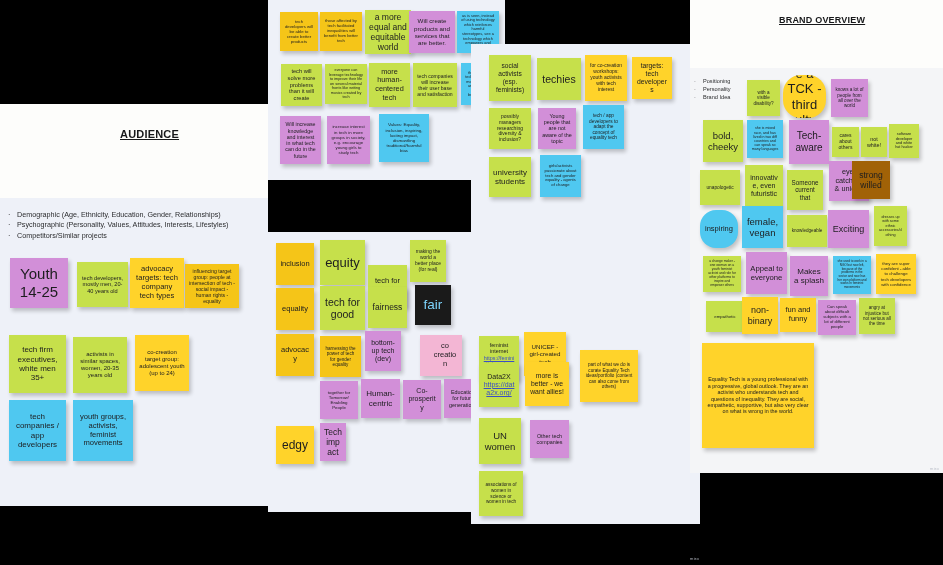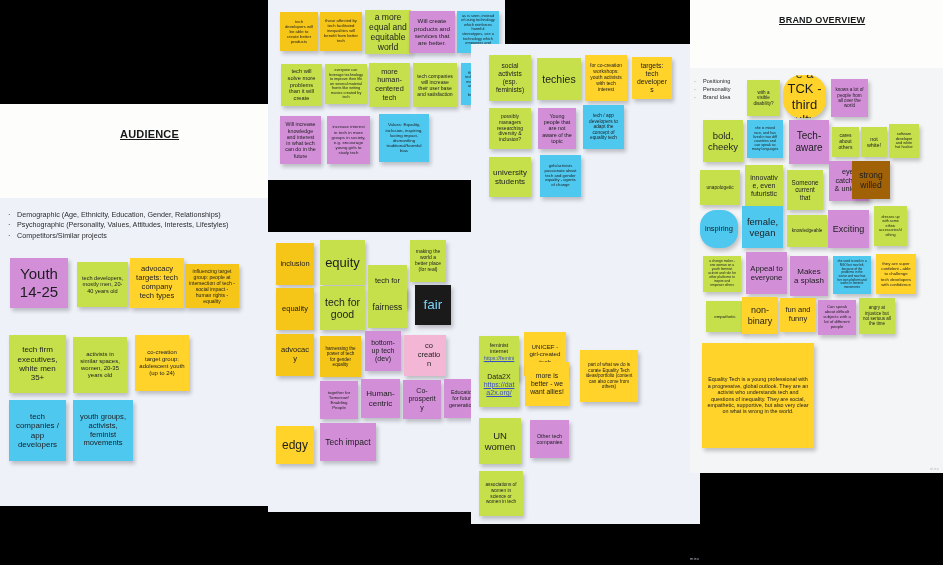--- a/index.html
+++ b/index.html
@@ -142,7 +142,7 @@
     <div class="note" style="left: 365px; top: 331px; width: 36px; height: 40px; font-size: 7px; background: rgb(210, 143, 216);">
       <span>bottom-up tech (dev)</span>
     </div>
-    <div class="note" style="left: 404px; top: 335px; width: 42px; height: 41px; font-size: 7.5px; background: rgb(243, 182, 212); padding-left: 12px;">
+    <div class="note" style="left: 420px; top: 335px; width: 42px; height: 41px; font-size: 7.5px; background: rgb(243, 182, 212); padding-left: 12px;">
       <span>co creation</span>
     </div>
     <div class="note" style="left: 276px; top: 382px; width: 38px; height: 38px; font-size: 12px; background: rgb(255, 211, 42); margin-top: 44px;">

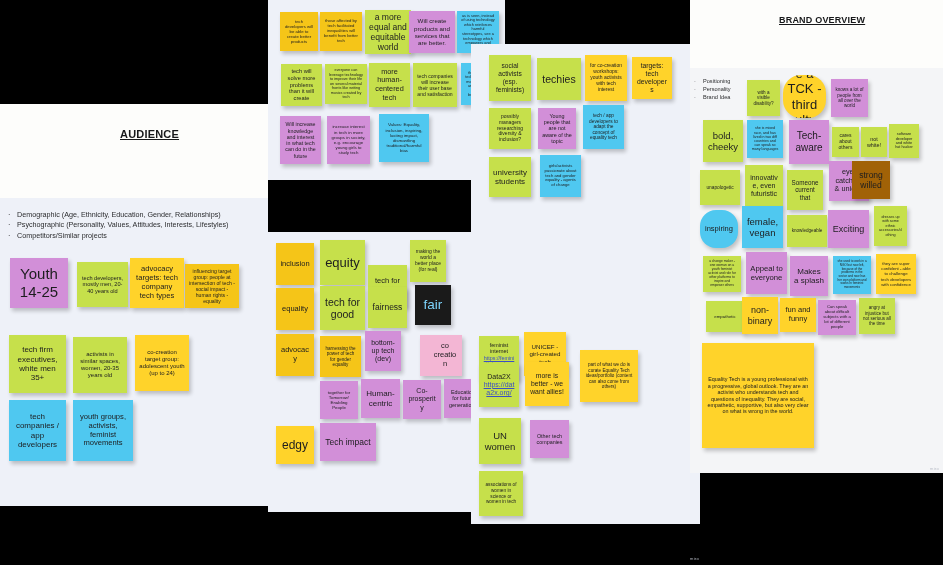--- a/index.html
+++ b/index.html
@@ -160,7 +160,7 @@
     <div class="note" style="left: 444px; top: 379px; width: 38px; height: 39px; font-size: 5.4px; background: rgb(210, 143, 216);">
       <span>Education for future generations</span>
     </div>
-    <div class="note" style="left: 320px; top: 423px; width: 56px; height: 38px; font-size: 8.5px; background: rgb(210, 143, 216);">
+    <div class="note" style="left: 320px; top: 423px; width: 26px; height: 38px; font-size: 8.5px; background: rgb(210, 143, 216);">
       <span>Tech impact</span>
     </div>
   </div>

